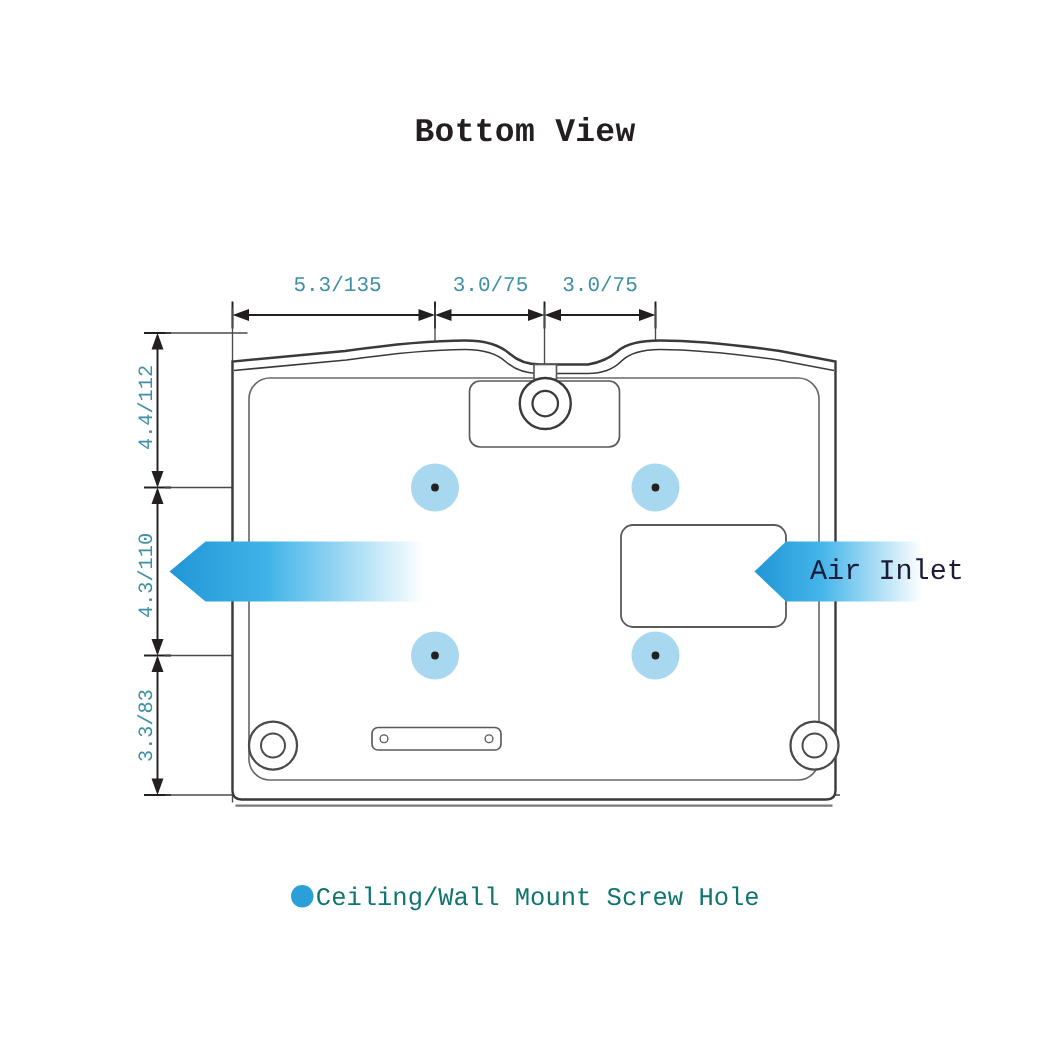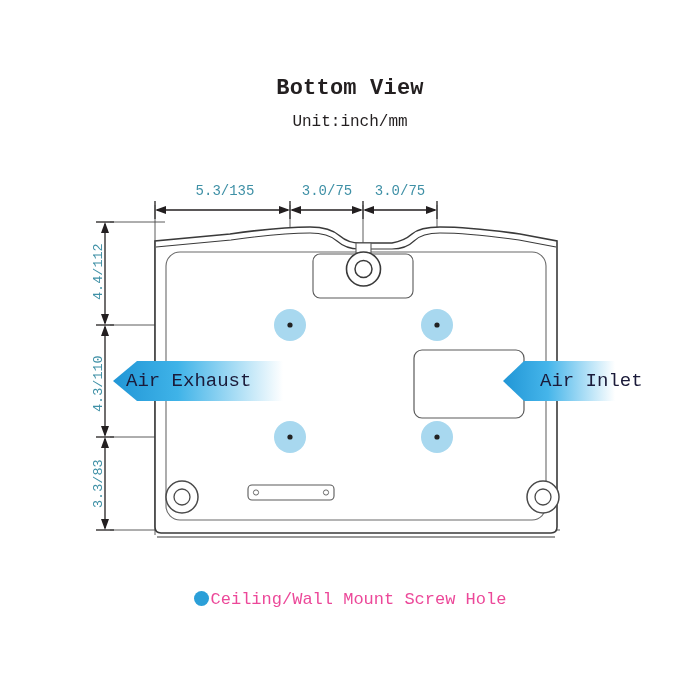--- a/index.html
+++ b/index.html
@@ -91,7 +91,6 @@
 <div id="stage">
 
   <div class="title">Bottom View</div>
-  <div class="subtitle">Unit:inch/mm</div>
 
   <svg width="700" height="700" viewBox="0 0 700 700">
     <defs>

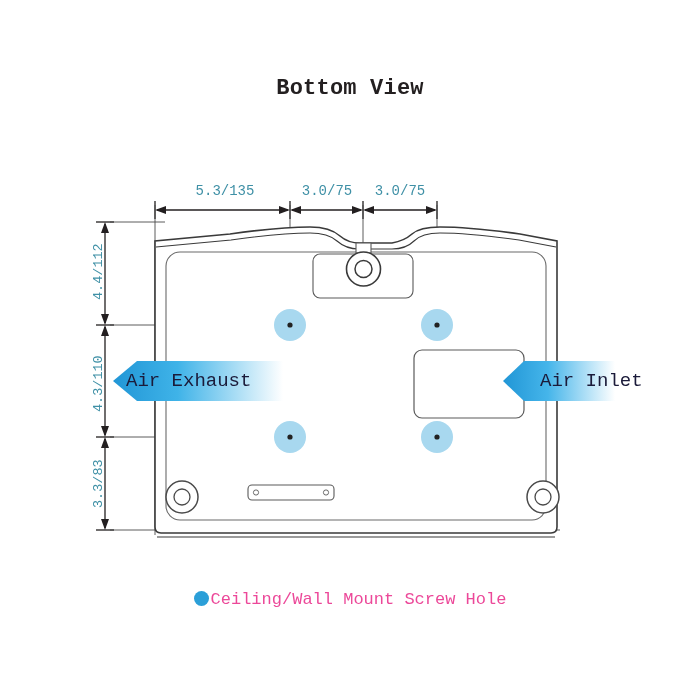--- a/index.html
+++ b/index.html
@@ -231,7 +231,6 @@
   <div class="dimlabel-v" style="left:91px; top:412px;">4.3/110</div>
   <div class="dimlabel-v" style="left:91px; top:508px;">3.3/83</div>
 
-  <div class="flow-label" style="left:126px; top:370px;">Air Exhaust</div>
   <div class="flow-label" style="left:524px; top:370px;margin-left:16px;">Air Inlet</div>
 
   <div class="legend">

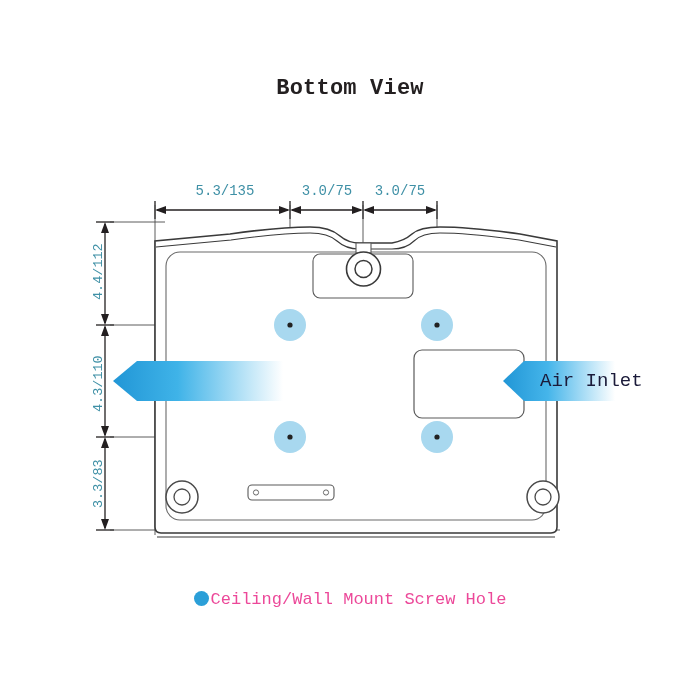--- a/index.html
+++ b/index.html
@@ -71,7 +71,7 @@
     width: 700px;
     text-align: center;
     font-size: 17px;
-    color: #ec4899;
+    color: #0f766e;
   }
   .legend-dot {
     display: inline-block;

